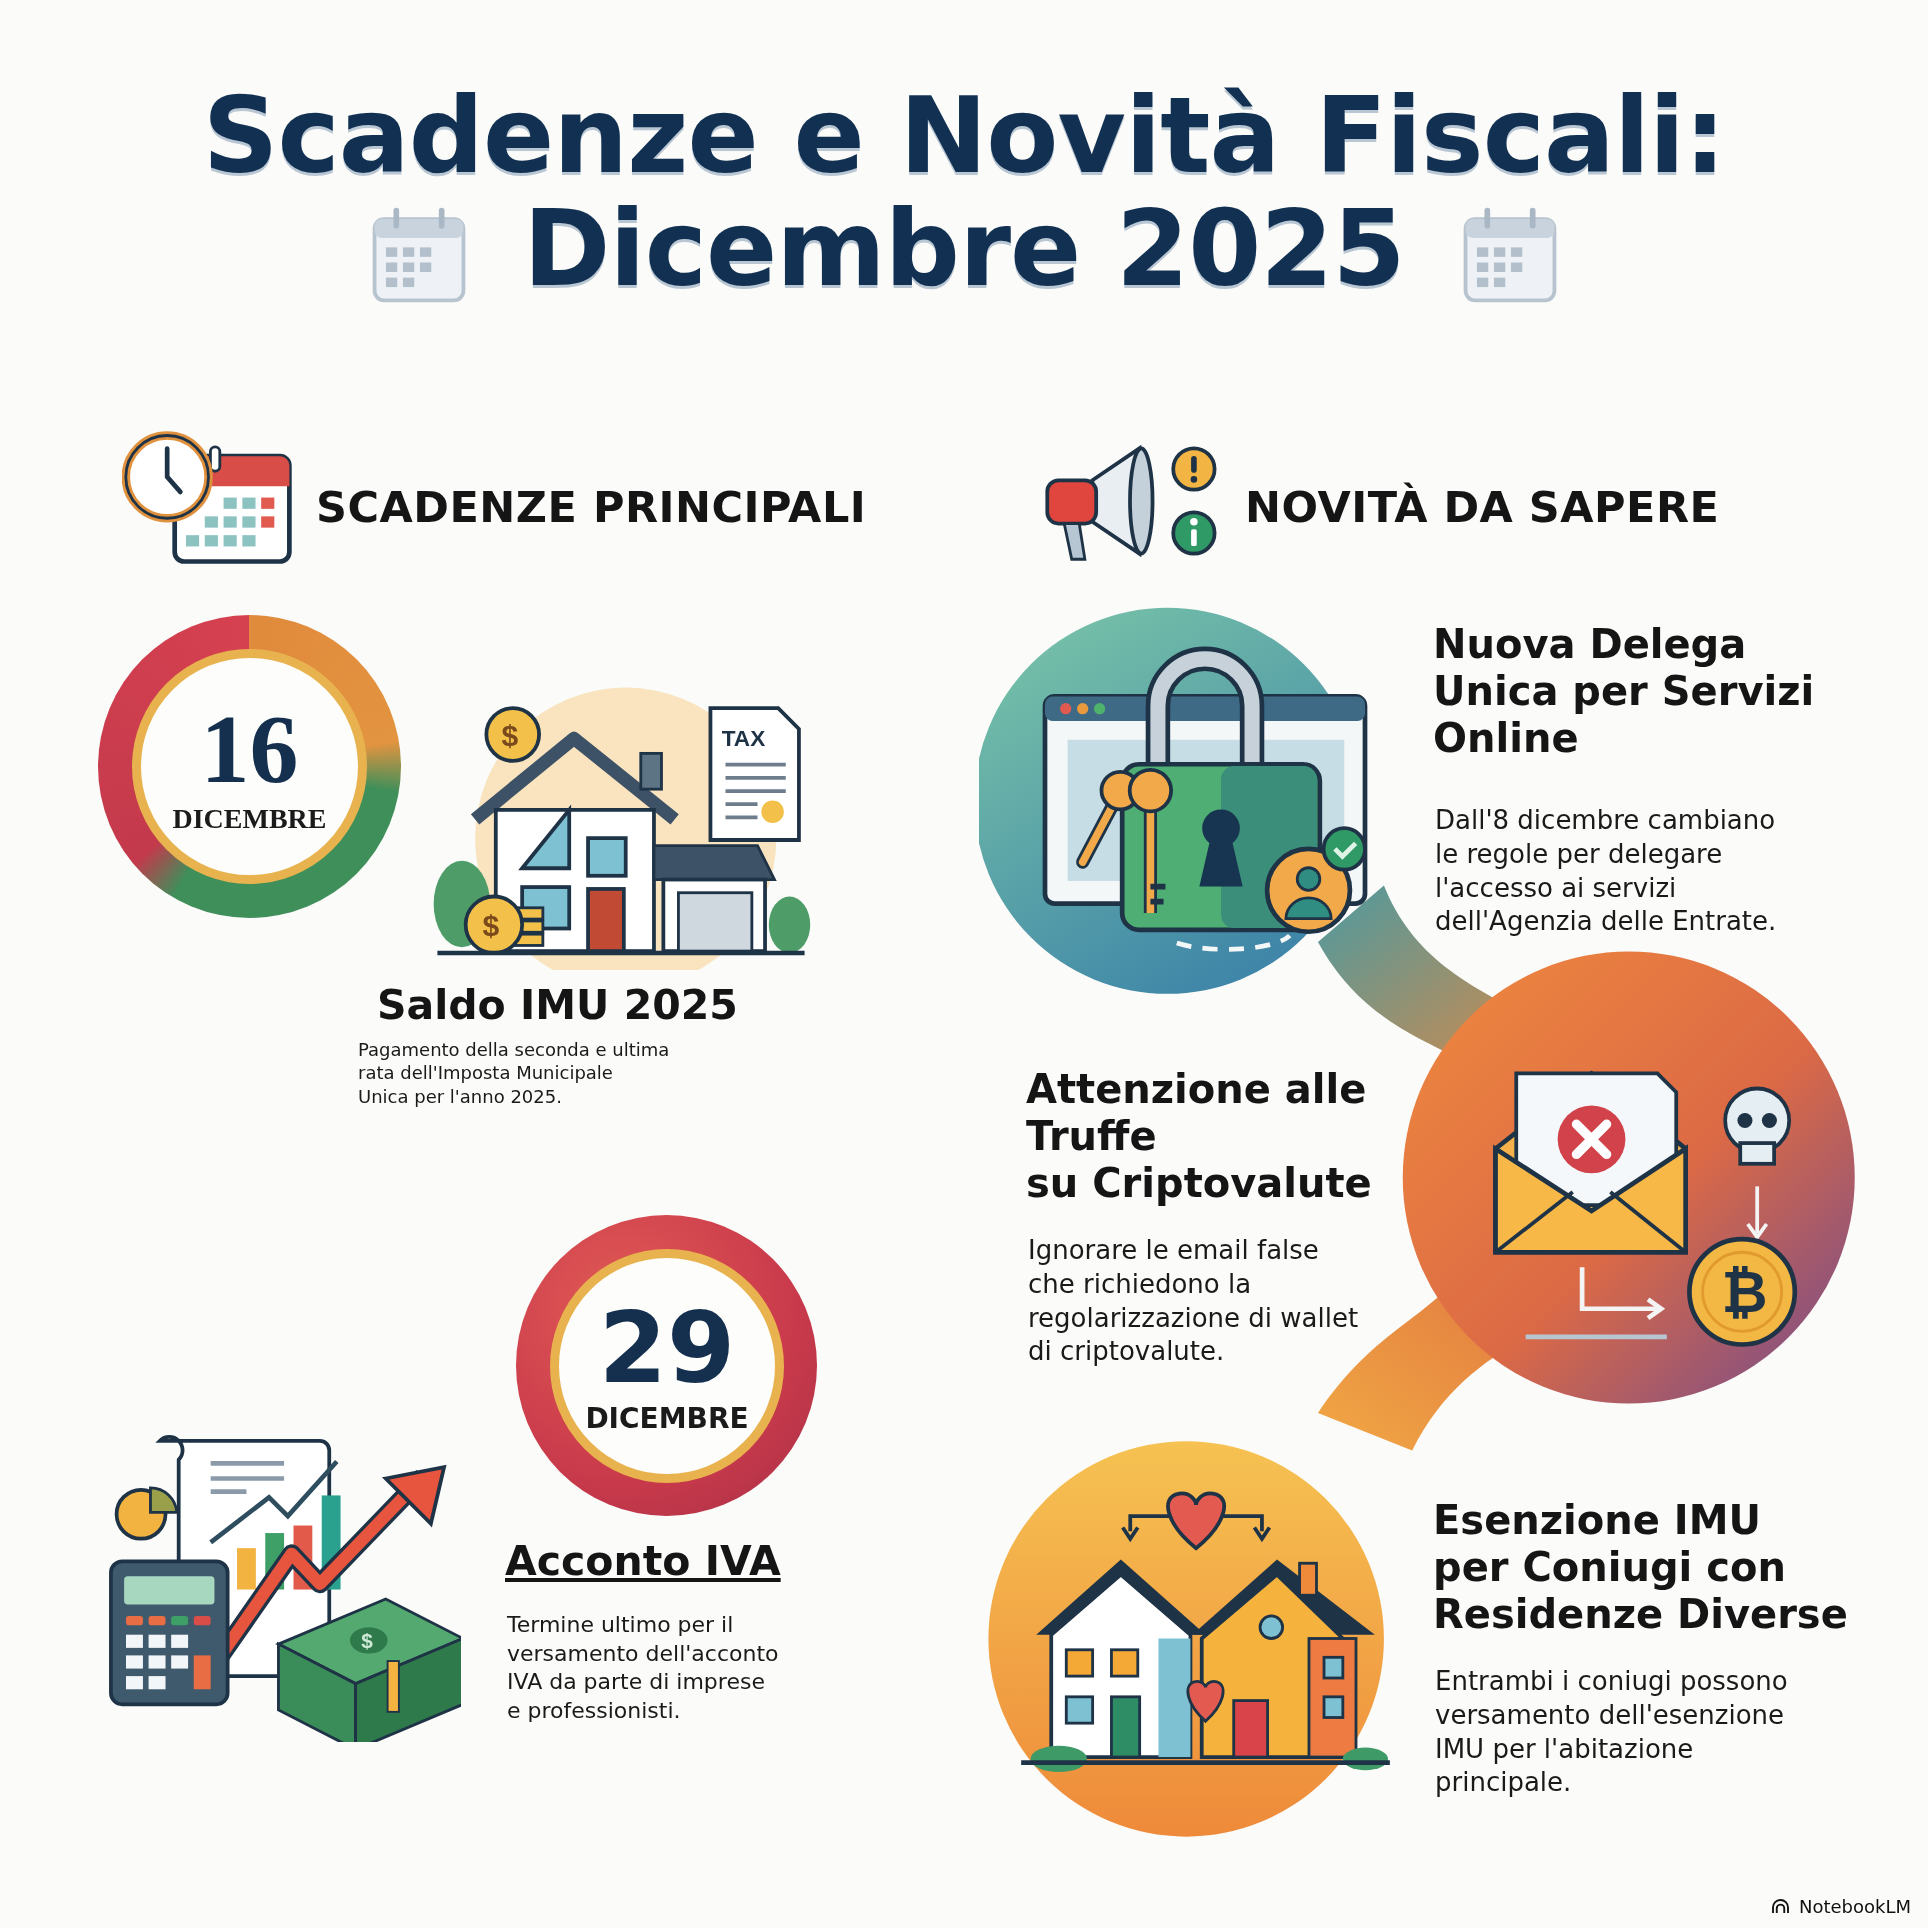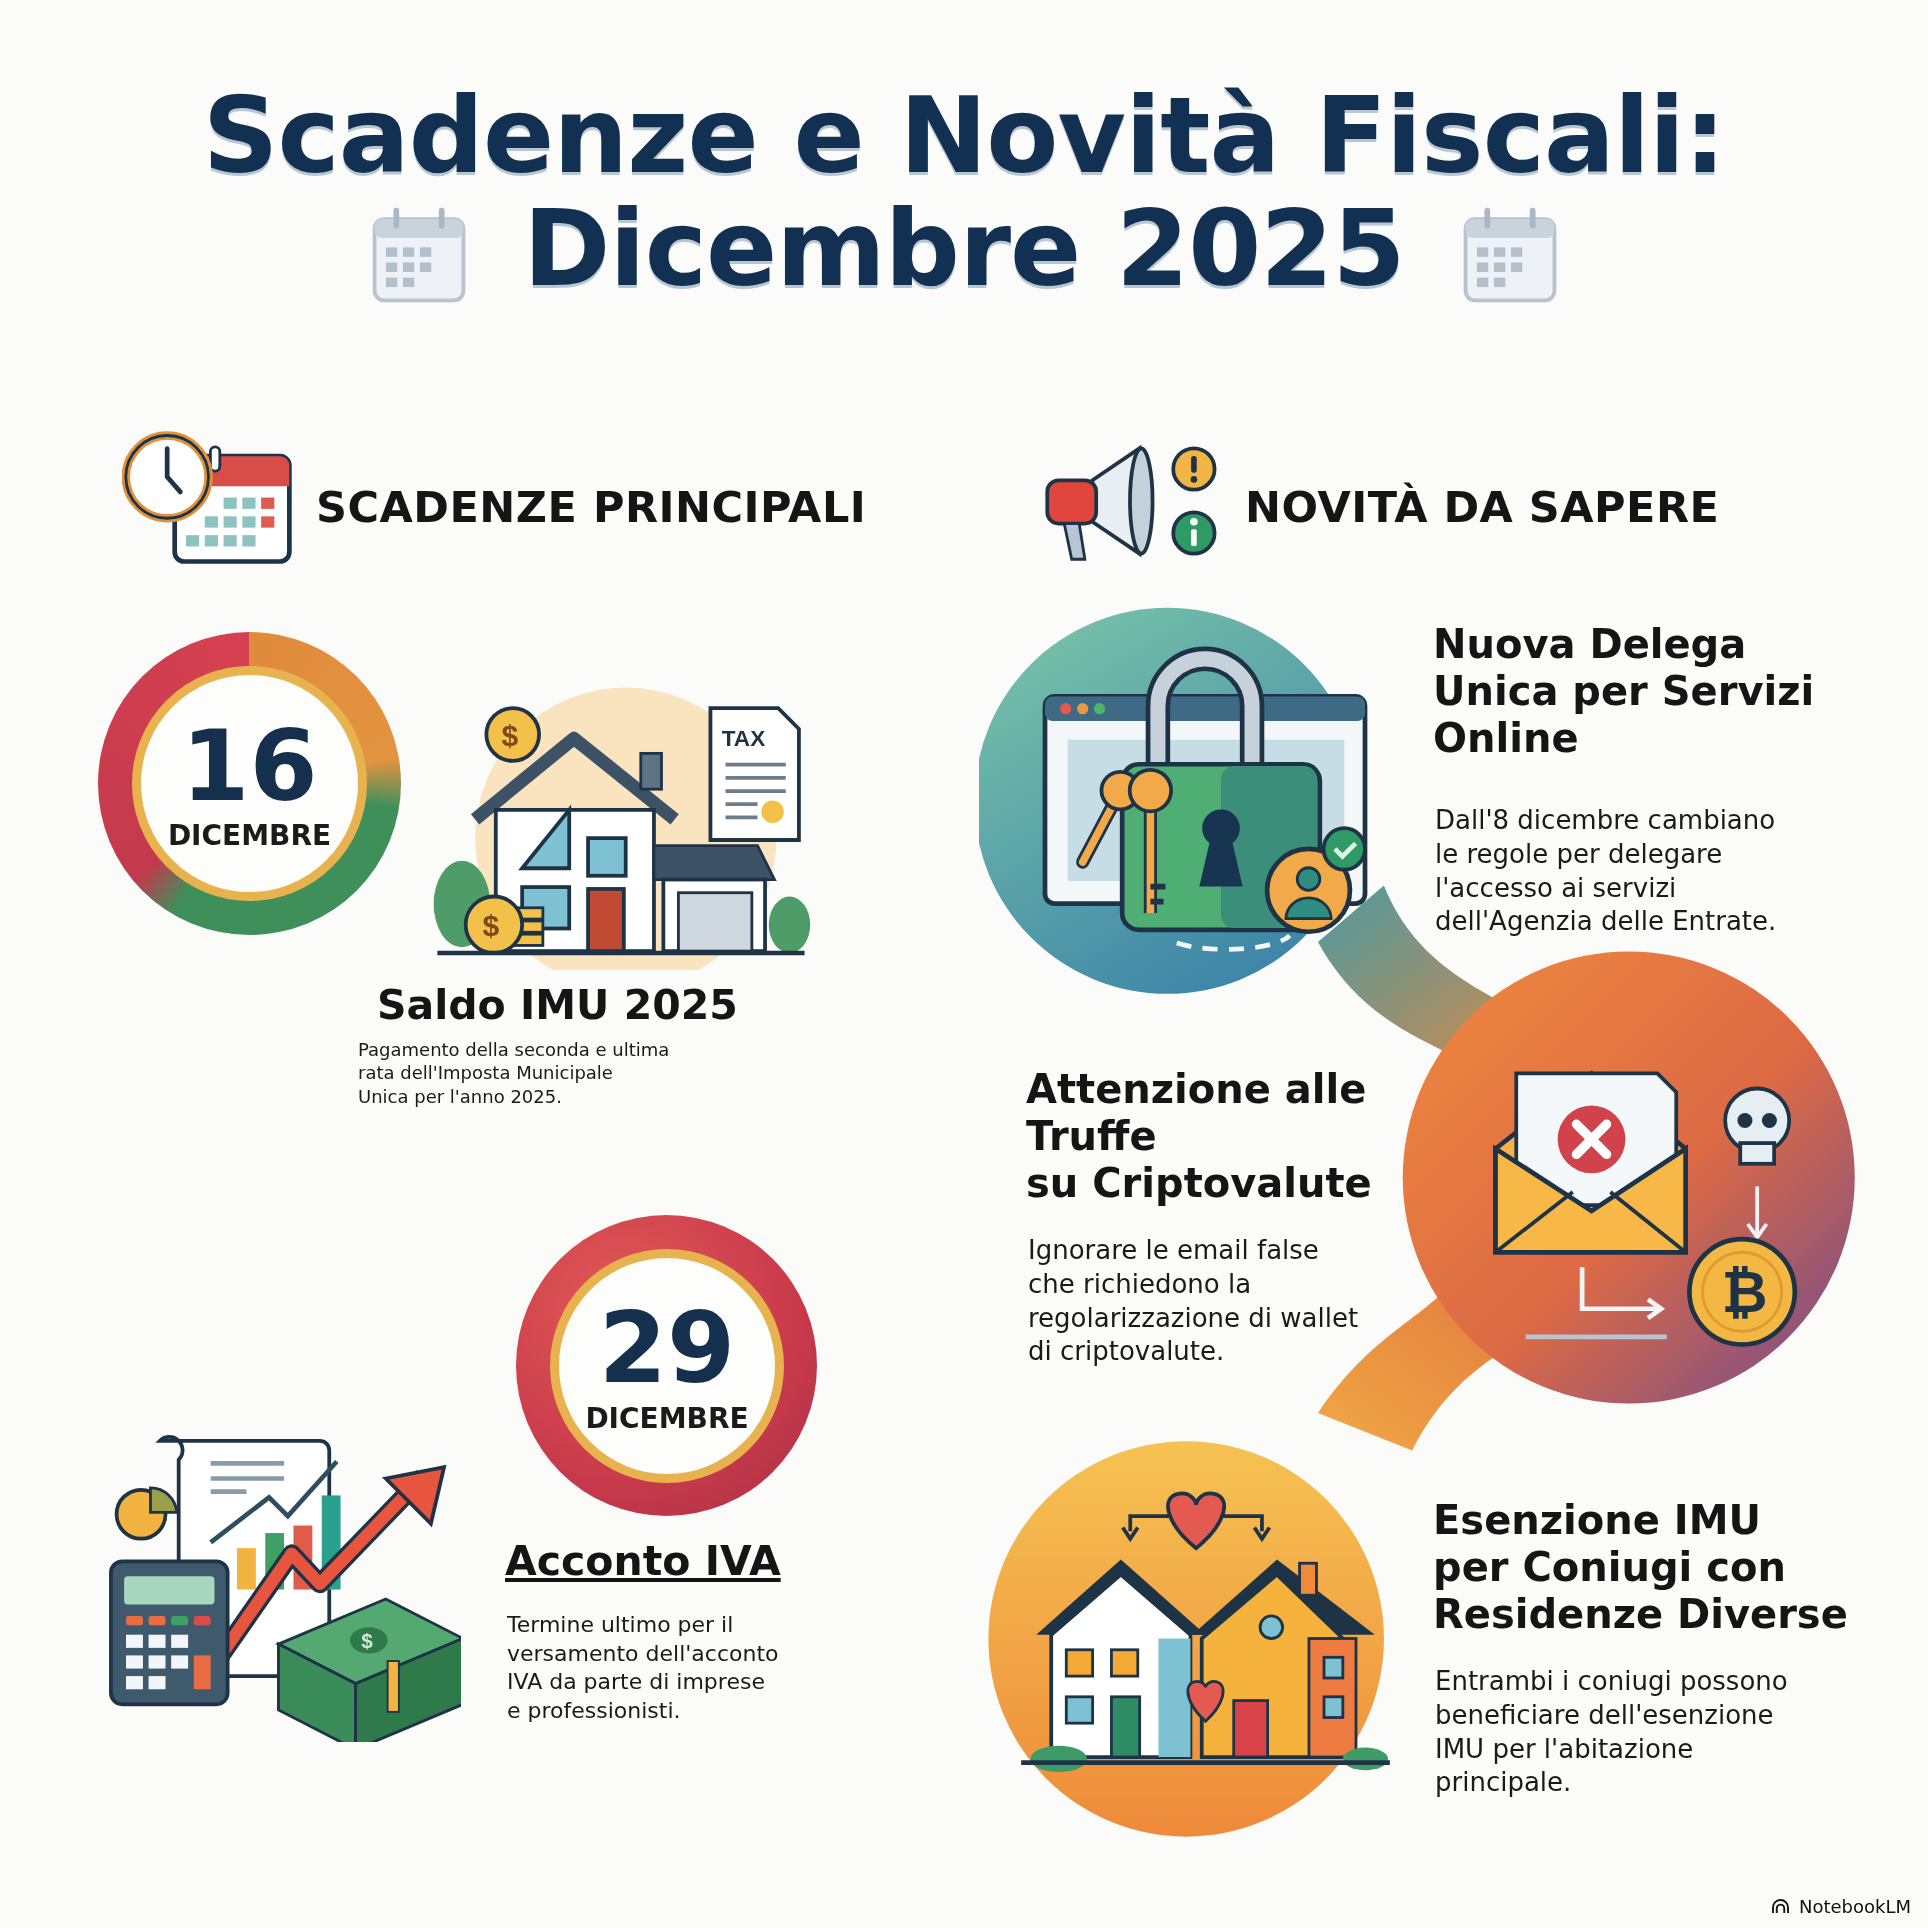--- a/index.html
+++ b/index.html
@@ -119,7 +119,7 @@
 </svg>
 <div class="section-head" style="left:1245px; top:482px;">NOVITÀ DA SAPERE</div>
 
-<div class="badge" style="left:98px; top:632px; width:303px; height:303px; background:conic-gradient(#e08a3c 0deg, #e39440 80deg, #3f8f5a 100deg, #3f8f5a 210deg, #c33a4c 230deg, #d64150 360deg);">
+<div class="badge" style="left:98px; top:615px; width:303px; height:303px; background:conic-gradient(#e08a3c 0deg, #e39440 80deg, #3f8f5a 100deg, #3f8f5a 210deg, #c33a4c 230deg, #d64150 360deg);font-family:Liberation Serif, serif;">
   <div class="inner" style="left:34px; top:34px; width:235px; height:235px;">
     <div class="day" style="font-size:98px;">16</div>
     <div class="month" style="font-size:28px;">DICEMBRE</div>

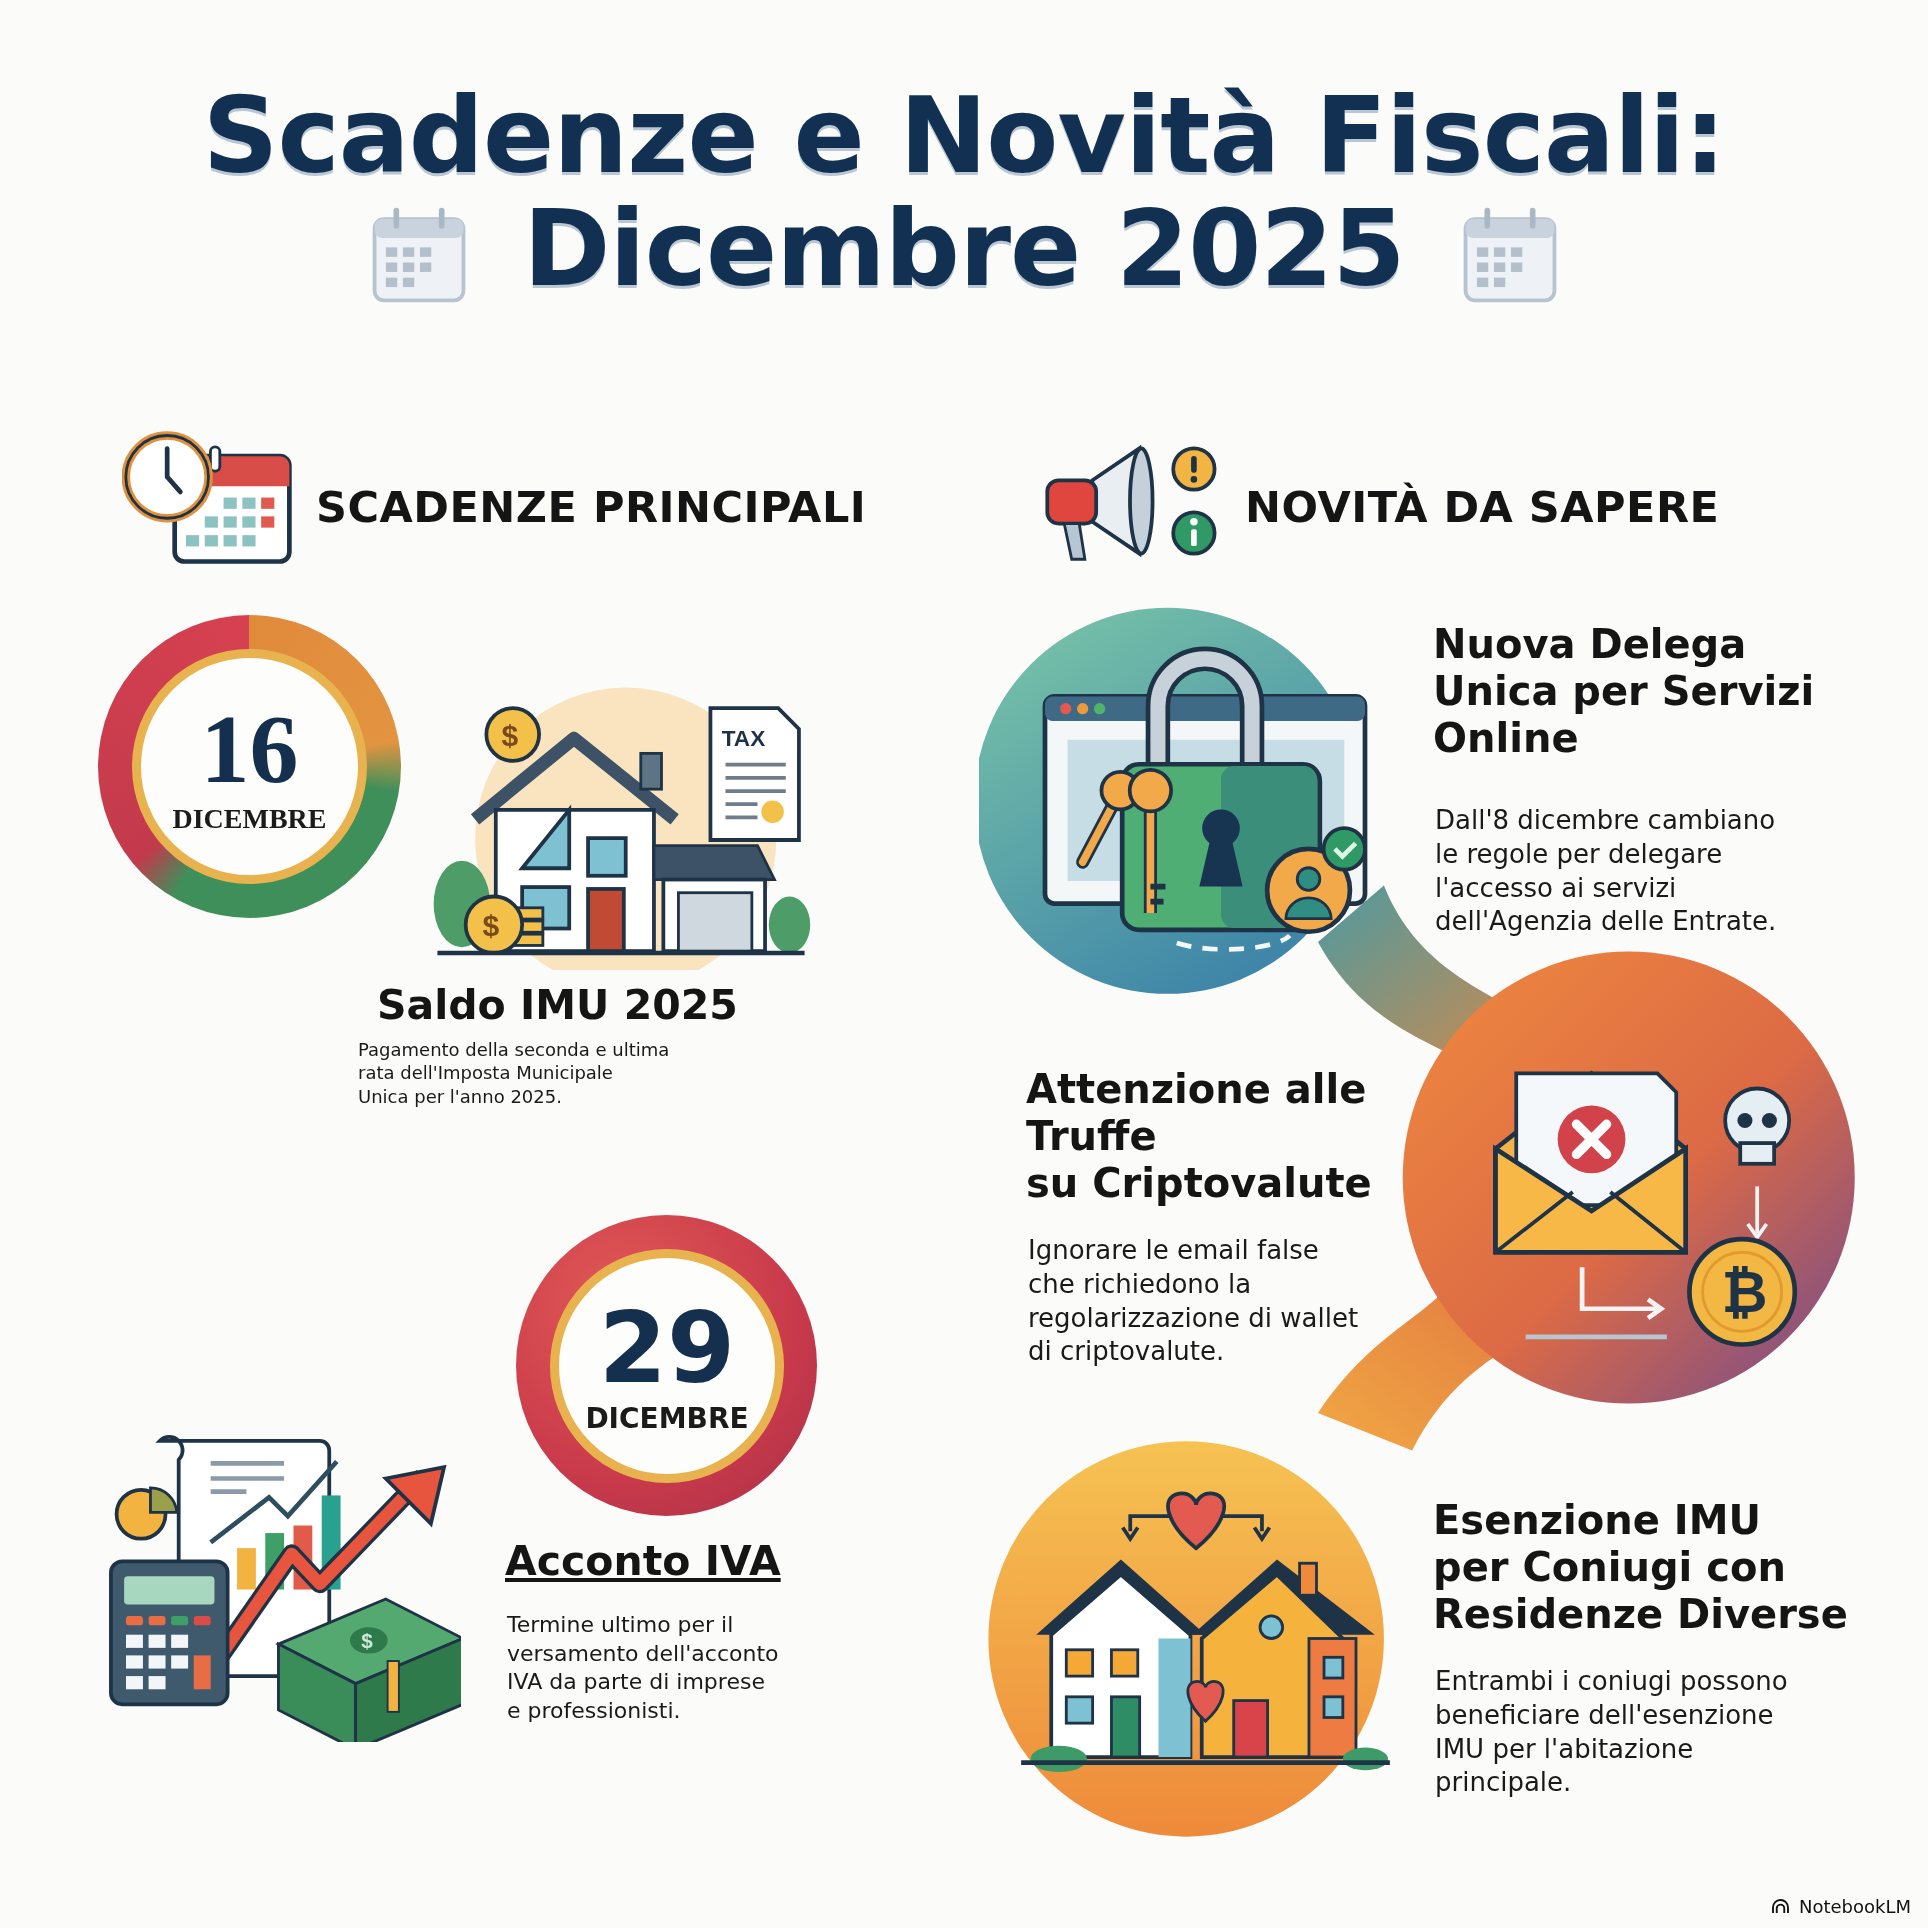--- a/index.html
+++ b/index.html
@@ -384,7 +384,7 @@
 </div>
 <div class="p" style="left:1435px; top:1665px; width:414px; font-size:26px;">
   <div>Entrambi i coniugi possono</div>
-  <div>beneficiare dell'esenzione</div>
+  <div>versamento dell'esenzione</div>
   <div>IMU per l'abitazione</div>
   <div>principale.</div>
 </div>

